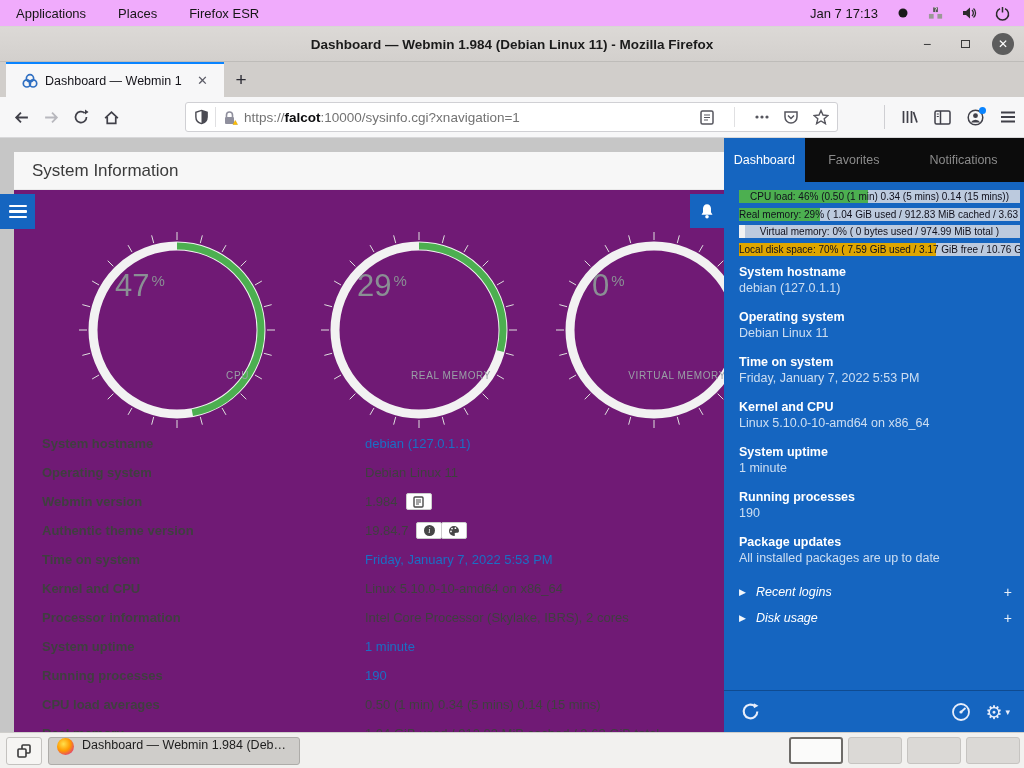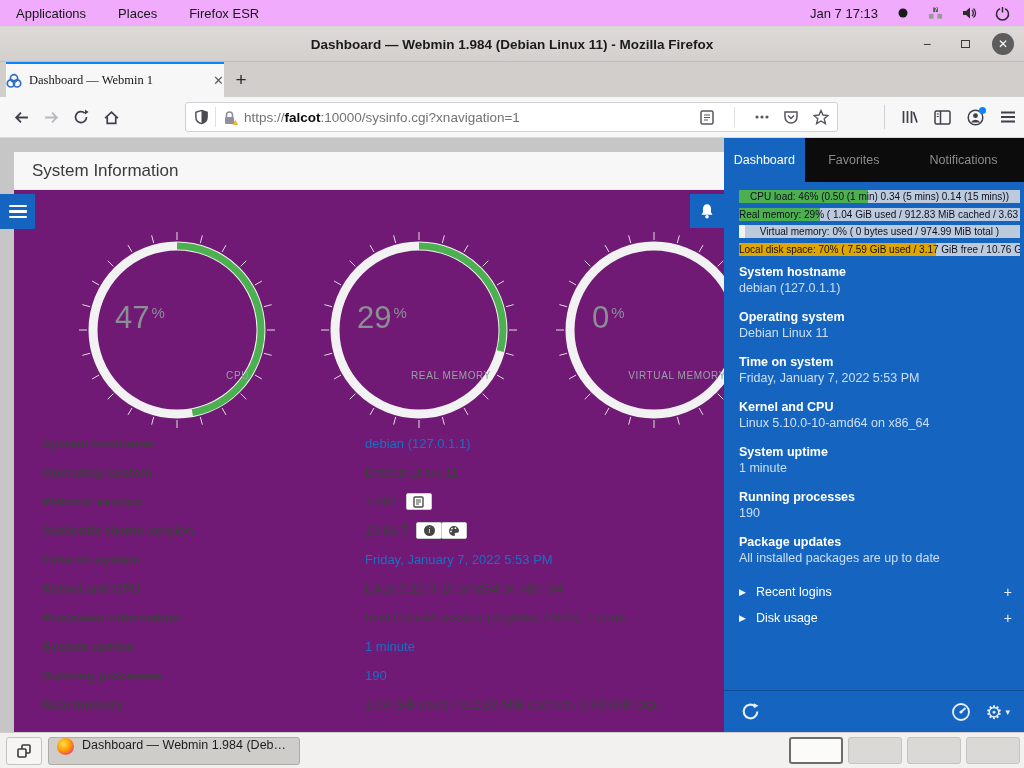--- a/index.html
+++ b/index.html
@@ -24,7 +24,7 @@
   #btn-close { background:#5d5d5d; border-radius:50%; color:#fff; font-size:12px; }
 
   #tabbar { position:absolute; left:0; top:62px; width:1024px; height:35px; background:#d1cecb; display:flex; align-items:stretch; }
-  #active-tab { margin-left:6px; width:218px; background:#f7f7f8; border-top:2.5px solid #0a84ff; display:flex; align-items:center; padding:0 0; gap:7px;font-family:Liberation Serif, serif; }
+  #active-tab { margin-left:6px; width:218px; background:#f7f7f8; border-top:2.5px solid #0a84ff; display:flex; align-items:center; padding:0 16px; gap:7px; }
   #tab-title { font-size:12.5px; color:#15141a; white-space:nowrap; overflow:hidden; width:152px; }
   #tab-close { margin-left:auto; color:#5b5b66; font-size:13px; }
   #new-tab-btn { width:34px; display:flex; align-items:center; justify-content:center; font-size:19px; color:#2b2b33; }

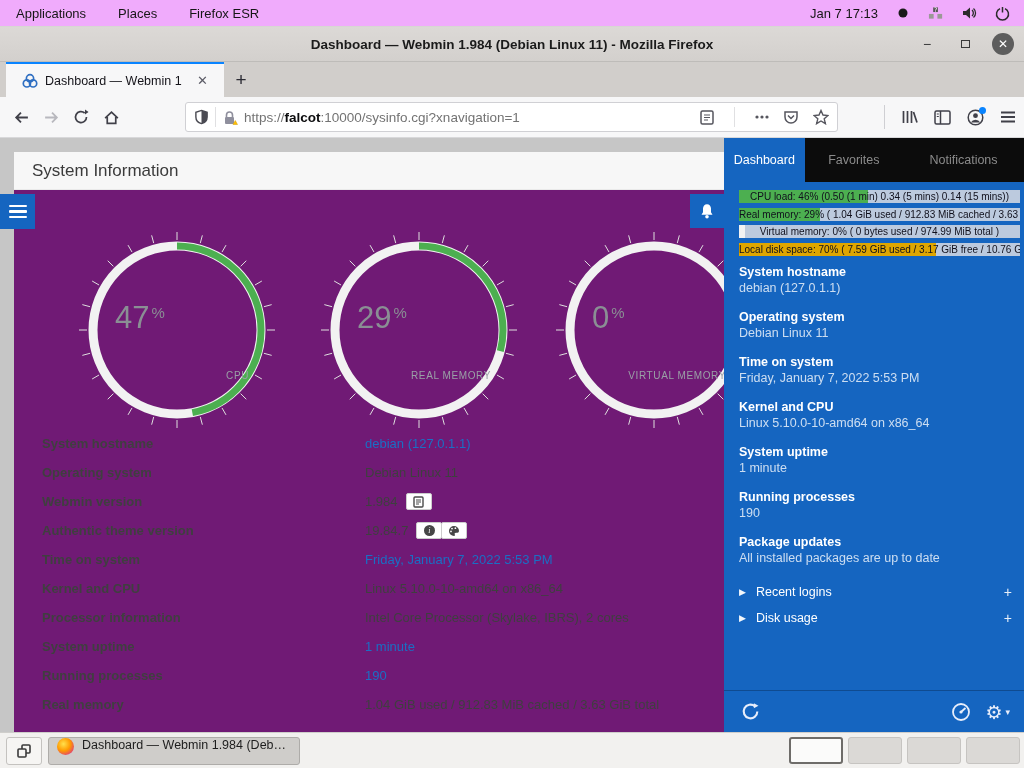--- a/index.html
+++ b/index.html
@@ -52,7 +52,7 @@
   #bell-btn { position:absolute; left:690px; top:56px; width:34px; height:34px; background:#1565c0; display:flex; align-items:center; justify-content:center; z-index:5; }
 
   .gauge { position:absolute; width:200px; height:200px; top:78px; }
-  .gauge-num { position:absolute; left:38px; top:70px; color:#8a8f94; }
+  .gauge-num { position:absolute; left:38px; top:38px; color:#8a8f94; }
   .gauge-num .n { font-size:31px; }
   .gauge-num .u { font-size:15px; vertical-align:10px; margin-left:2px; }
   .gauge-label { position:absolute; right:28px; top:140px; font-size:10px; letter-spacing:0.6px; color:#9aa0a6; }

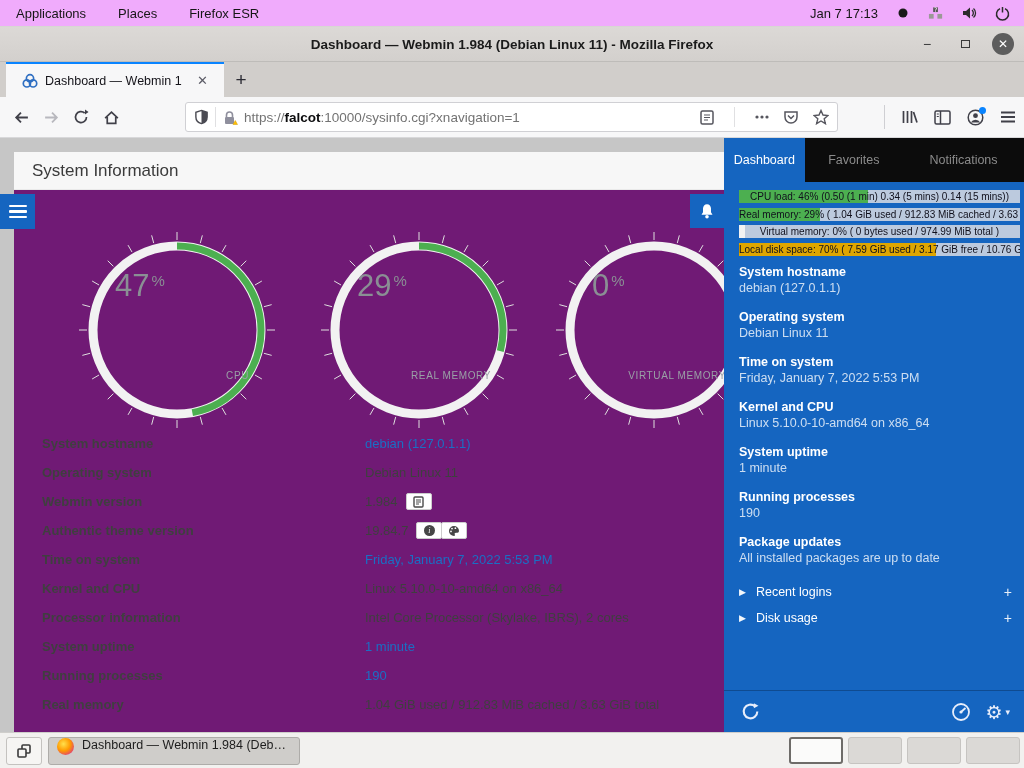--- a/index.html
+++ b/index.html
@@ -86,7 +86,7 @@
   #sidebar-collapsibles { position:absolute; left:15px; right:12px; top:441px; }
   .sb-collapsible { height:26px; display:flex; align-items:center; color:#fff; }
   .sb-caret { font-size:9px; margin-right:10px; opacity:0.95; }
-  .sb-coll-label { font-size:12.5px; }
+  .sb-coll-label { font-size:12.5px;font-style:italic; }
   .sb-plus { margin-left:auto; font-size:14px; color:rgba(255,255,255,0.9); }
 
   #sidebar-footer { position:absolute; left:0; right:0; top:552px; height:42px; border-top:1px solid rgba(0,0,0,0.25); display:flex; align-items:center; }

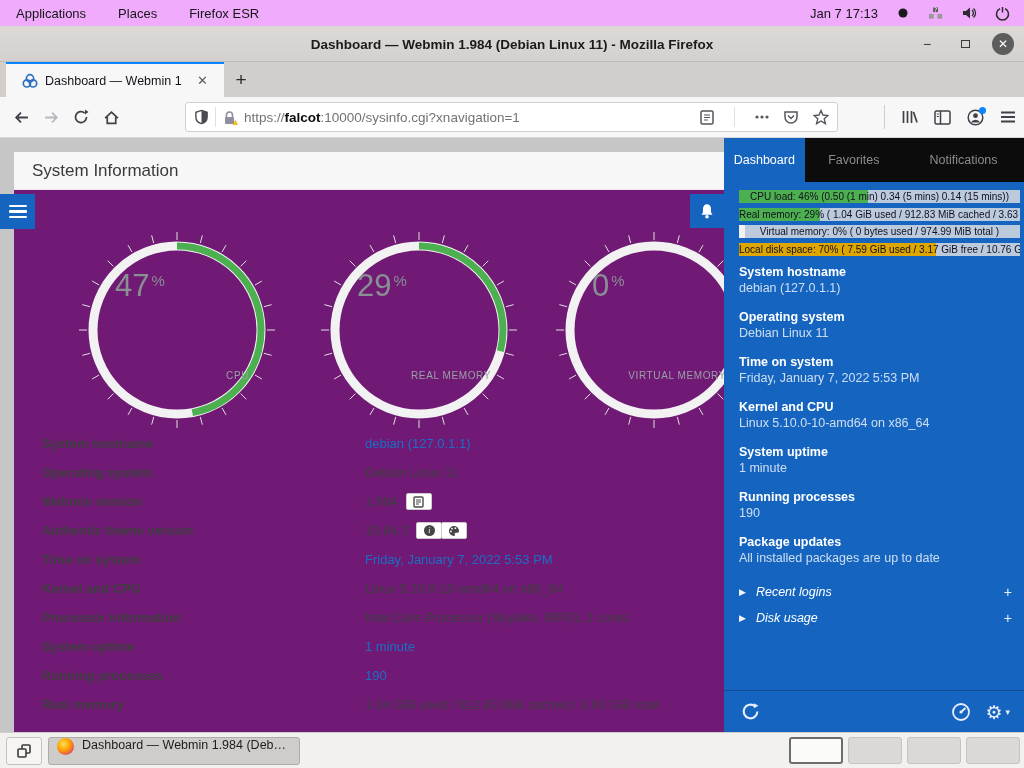--- a/index.html
+++ b/index.html
@@ -467,6 +467,12 @@
         </span>
       </div>
       <div class="info-row">
+        <span class="info-label">CPU load averages</span>
+        <span class="info-value">
+          <span>0.50 (1 min) 0.34 (5 mins) 0.14 (15 mins)</span>
+        </span>
+      </div>
+      <div class="info-row">
         <span class="info-label">Real memory</span>
         <span class="info-value">
           <span>1.04 GiB used / 912.83 MiB cached / 3.63 GiB total</span>

